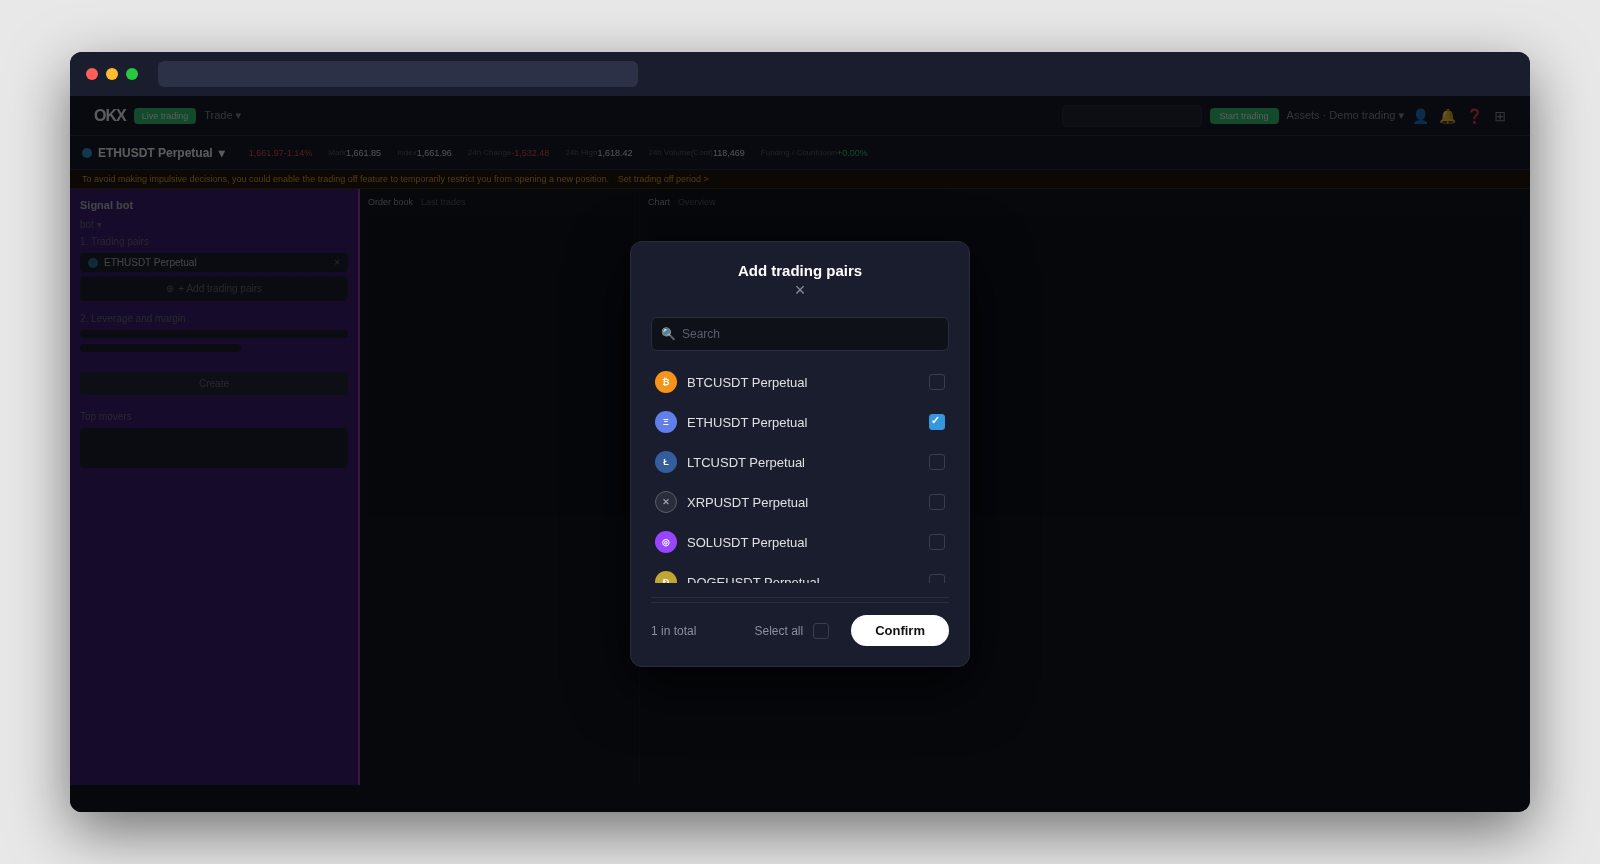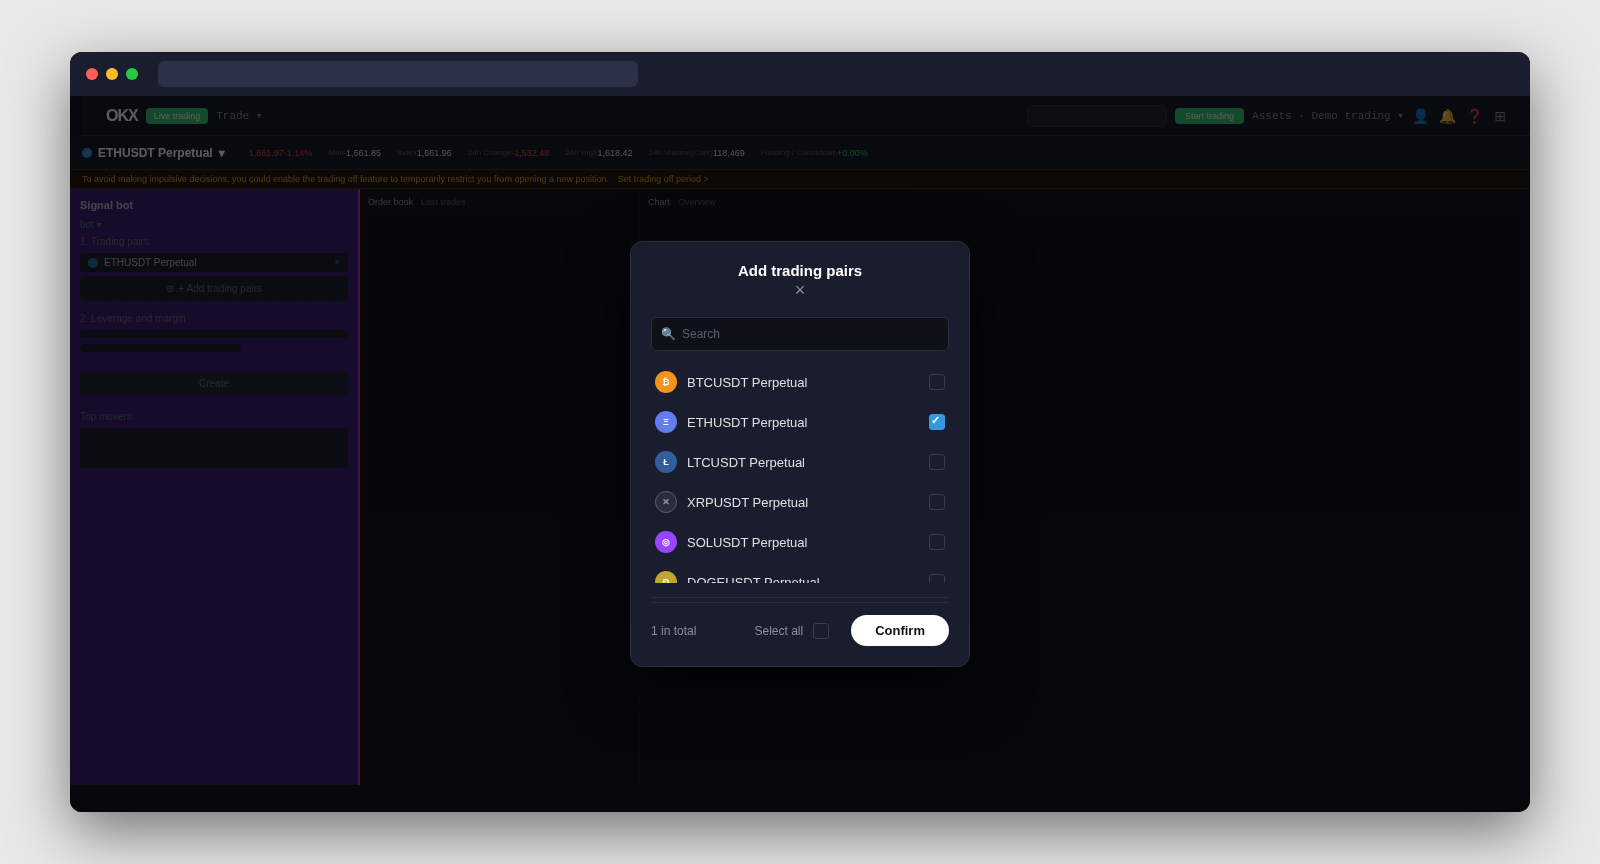--- a/index.html
+++ b/index.html
@@ -74,7 +74,6 @@
       gap: 8px;
       border-bottom: 1px solid #2a2d3a;
       opacity: 0.7;
-      margin-left: 12px;
     }
 
     .okx-logo {

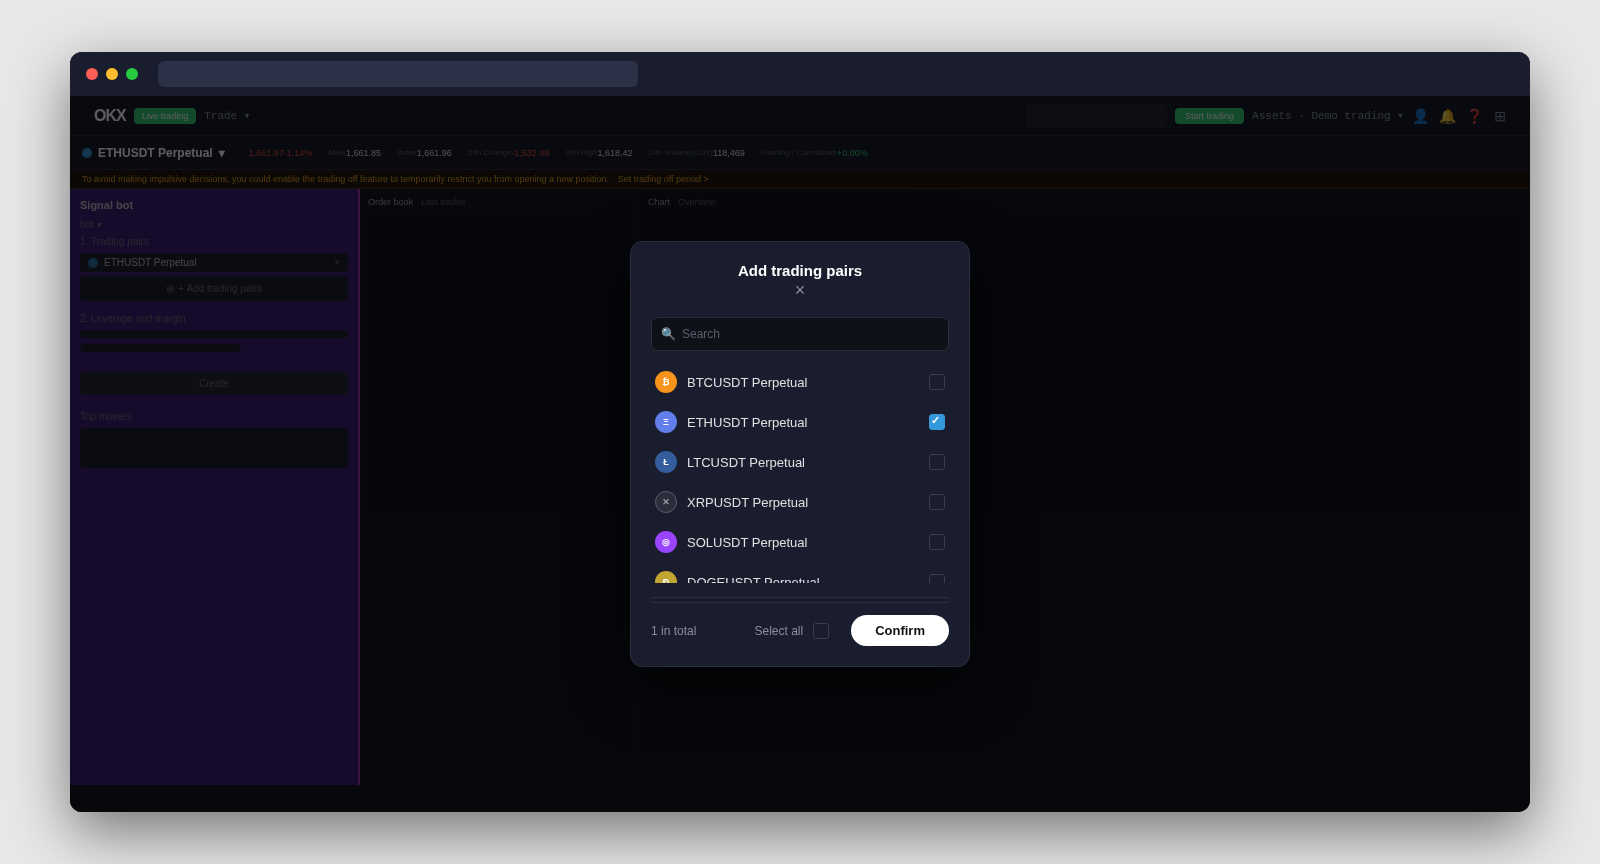--- a/index.html
+++ b/index.html
@@ -97,7 +97,6 @@
       color: #8a8f9e;
       font-size: 11px;
       cursor: pointer;
-      font-family: Liberation Mono, monospace;
     }
 
     .nav-search {

